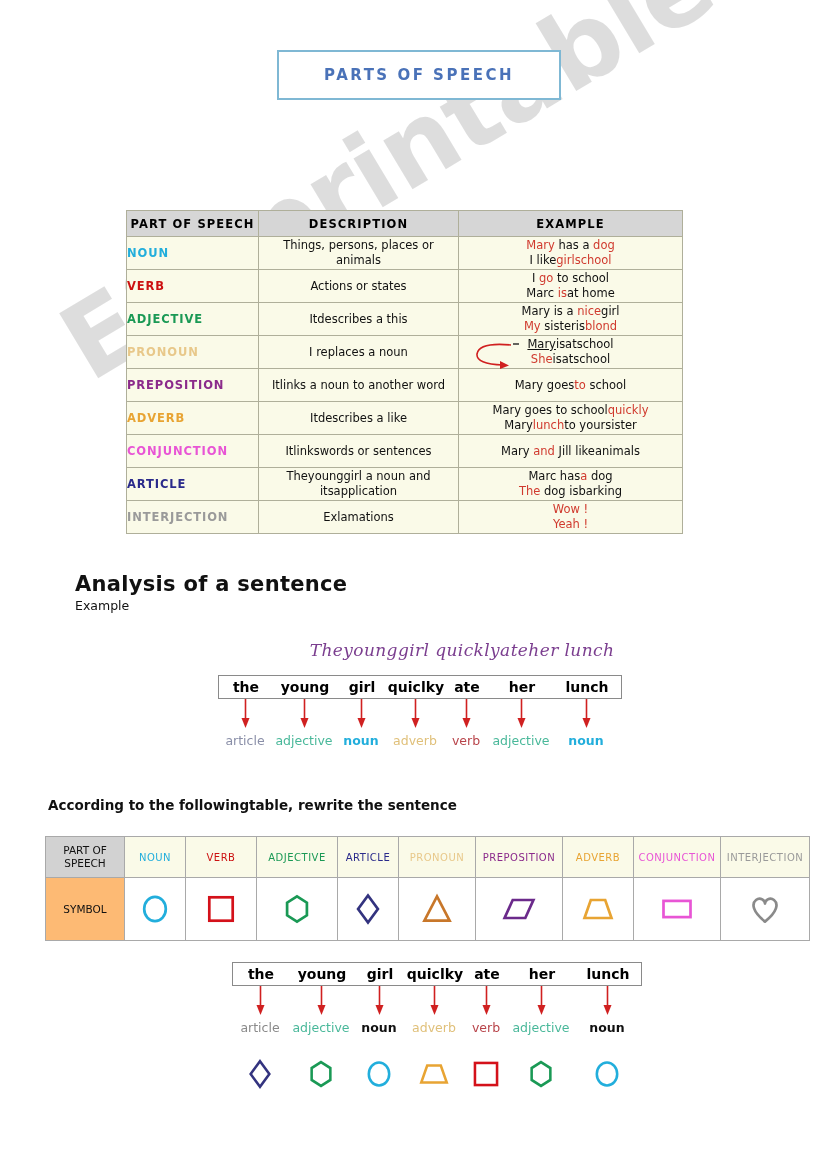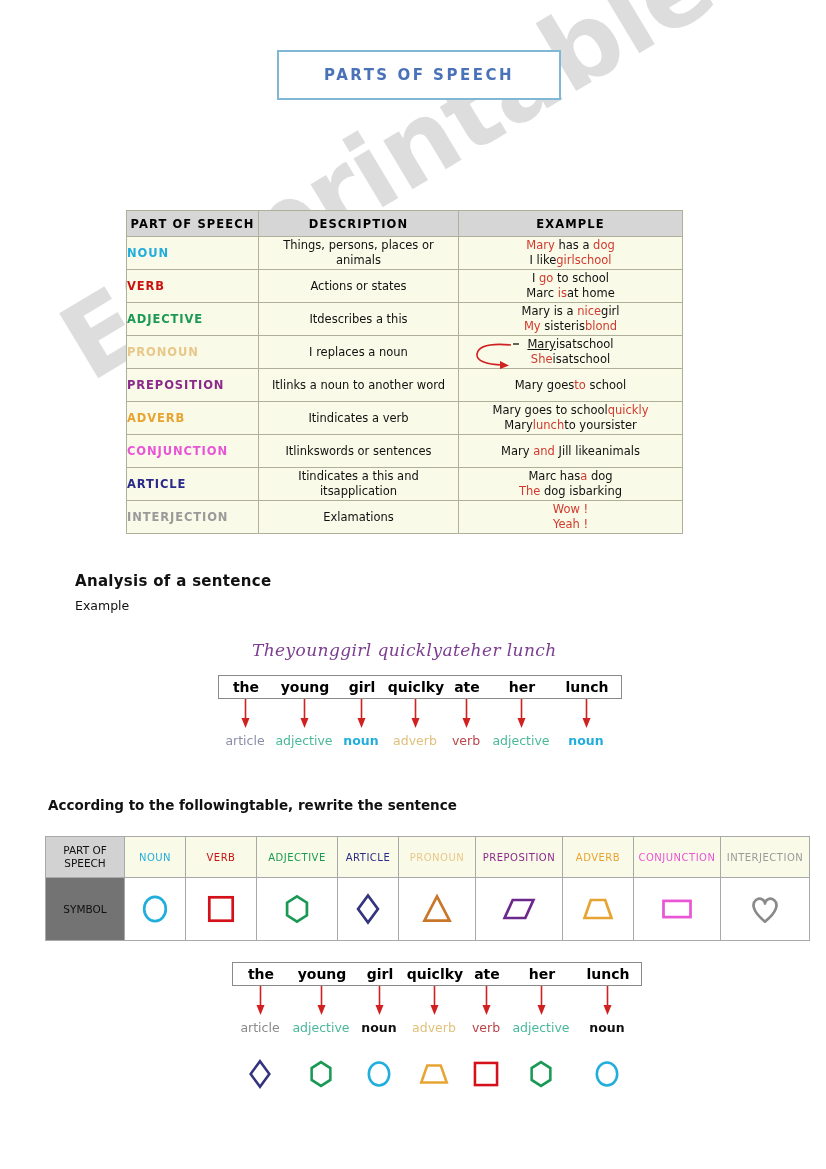--- a/index.html
+++ b/index.html
@@ -212,7 +212,7 @@
         </tr>
         <tr>
           <td class="pos-name" style="color: rgb(232, 164, 51);">ADVERB</td>
-          <td class="pos-desc">Itindicates a verb</td>
+          <td class="pos-desc">Itdescribes a like</td>
           <td class="pos-ex">
             <div><span>Mary goes to school</span><span class="hl">quickly</span></div>
             <div><span>Mary</span><span class="hl">lunch</span><span>to yoursister</span></div>

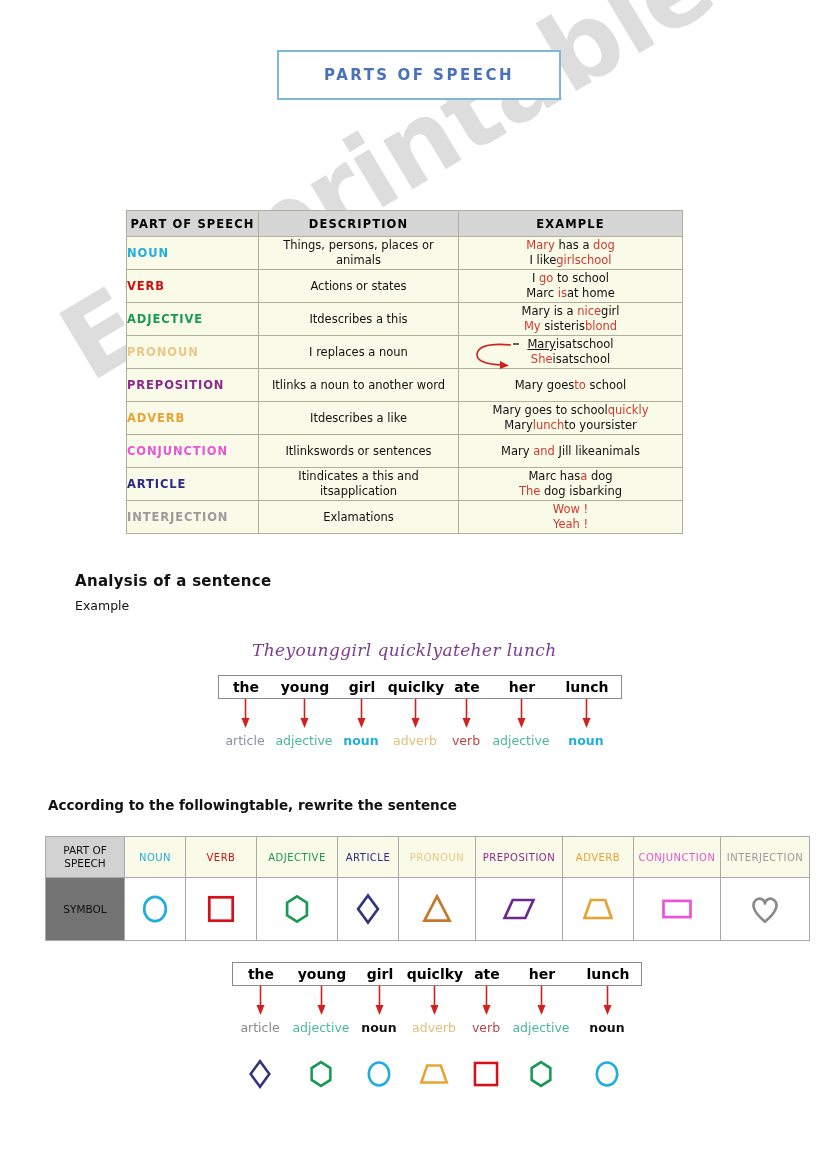--- a/index.html
+++ b/index.html
@@ -228,7 +228,7 @@
         <tr>
           <td class="pos-name" style="color: rgb(42, 42, 139);">ARTICLE</td>
           <td class="pos-desc">
-            <div>Itindicates a this and</div>
+            <div>Theyounggirl a noun and</div>
             <div>itsapplication</div>
           </td>
           <td class="pos-ex">

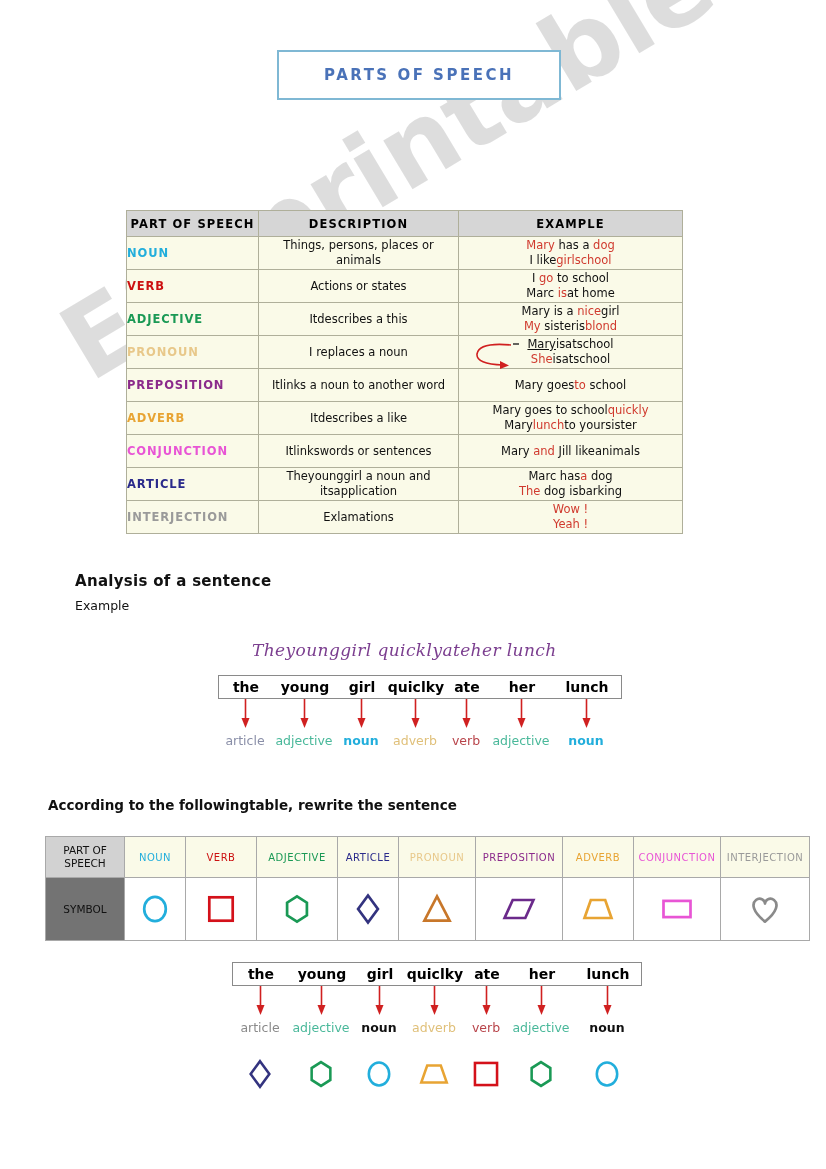--- a/index.html
+++ b/index.html
@@ -80,7 +80,7 @@
   
   .h-analysis{
     position:absolute;left:75px;top:572px;z-index:10;
-    font-family:"DejaVu Sans", sans-serif;font-size:15px;font-weight:bold;color:#111;
+    font-family:"DejaVu Sans", sans-serif;font-size:21px;font-weight:bold;color:#111;
     letter-spacing:.3px;
   }
   .h-example{

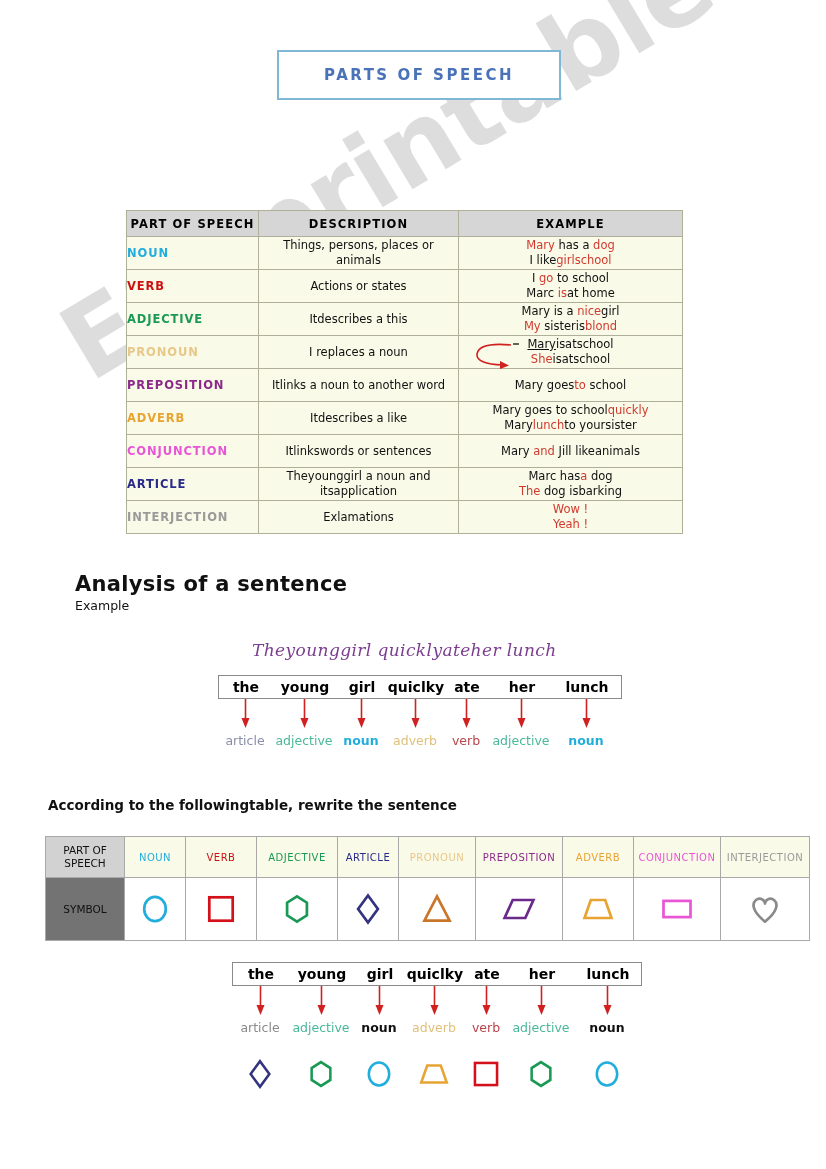--- a/index.html
+++ b/index.html
@@ -88,7 +88,7 @@
     font-family:"DejaVu Sans", sans-serif;font-size:12.5px;color:#111;
   }
   .cursive{
-    position:absolute;left:252px;top:640px;width:420px;text-align:left;z-index:10;
+    position:absolute;left:252px;top:640px;width:420px;text-align:center;z-index:10;
     font-family:"DejaVu Serif", serif;font-style:italic;
     font-size:17px;color:#7B3E8F;letter-spacing:.4px;
   }

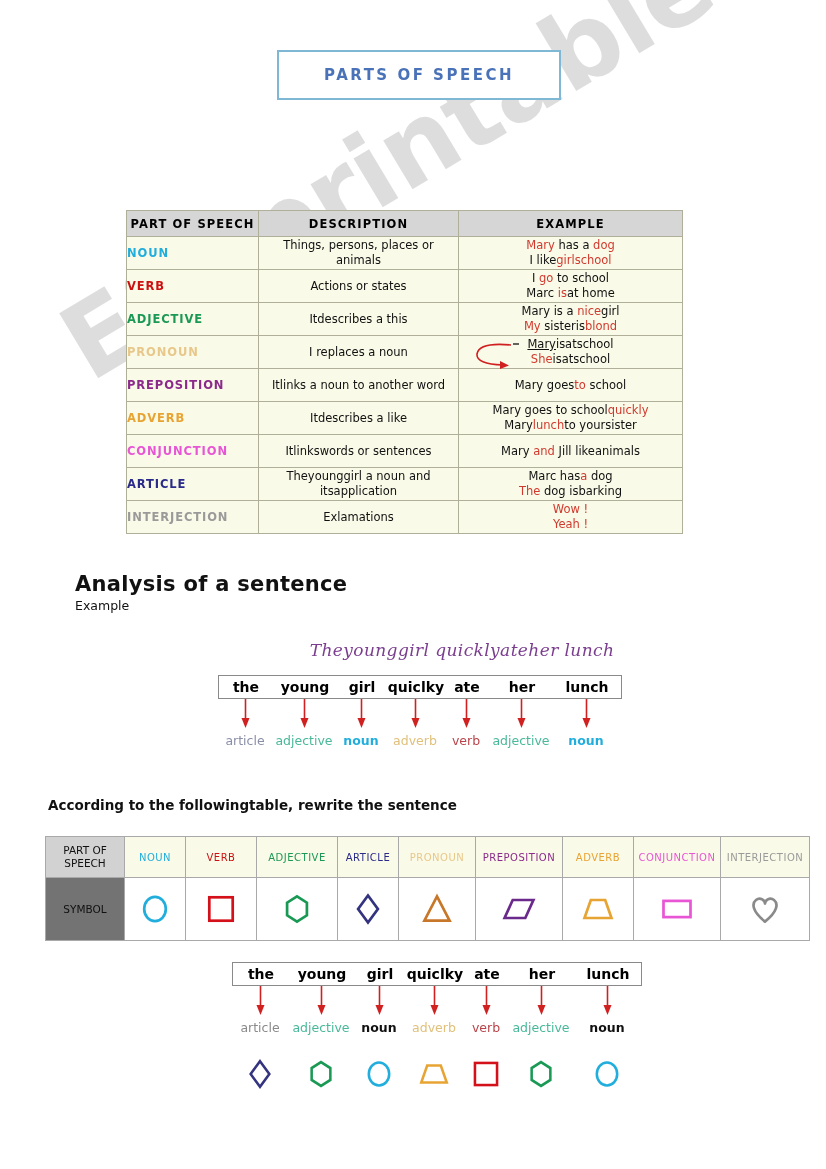--- a/index.html
+++ b/index.html
@@ -132,7 +132,7 @@
     font-family:"DejaVu Sans", sans-serif;font-size:10px;letter-spacing:.5px;
   }
   .sym-row-label{
-    background:#737373;height:62px;
+    background:#fdba74;height:62px;
     font-family:"DejaVu Sans", sans-serif;font-size:10.5px;color:#111;
   }
   .sym-cell{background:#ffffff;height:62px;}

